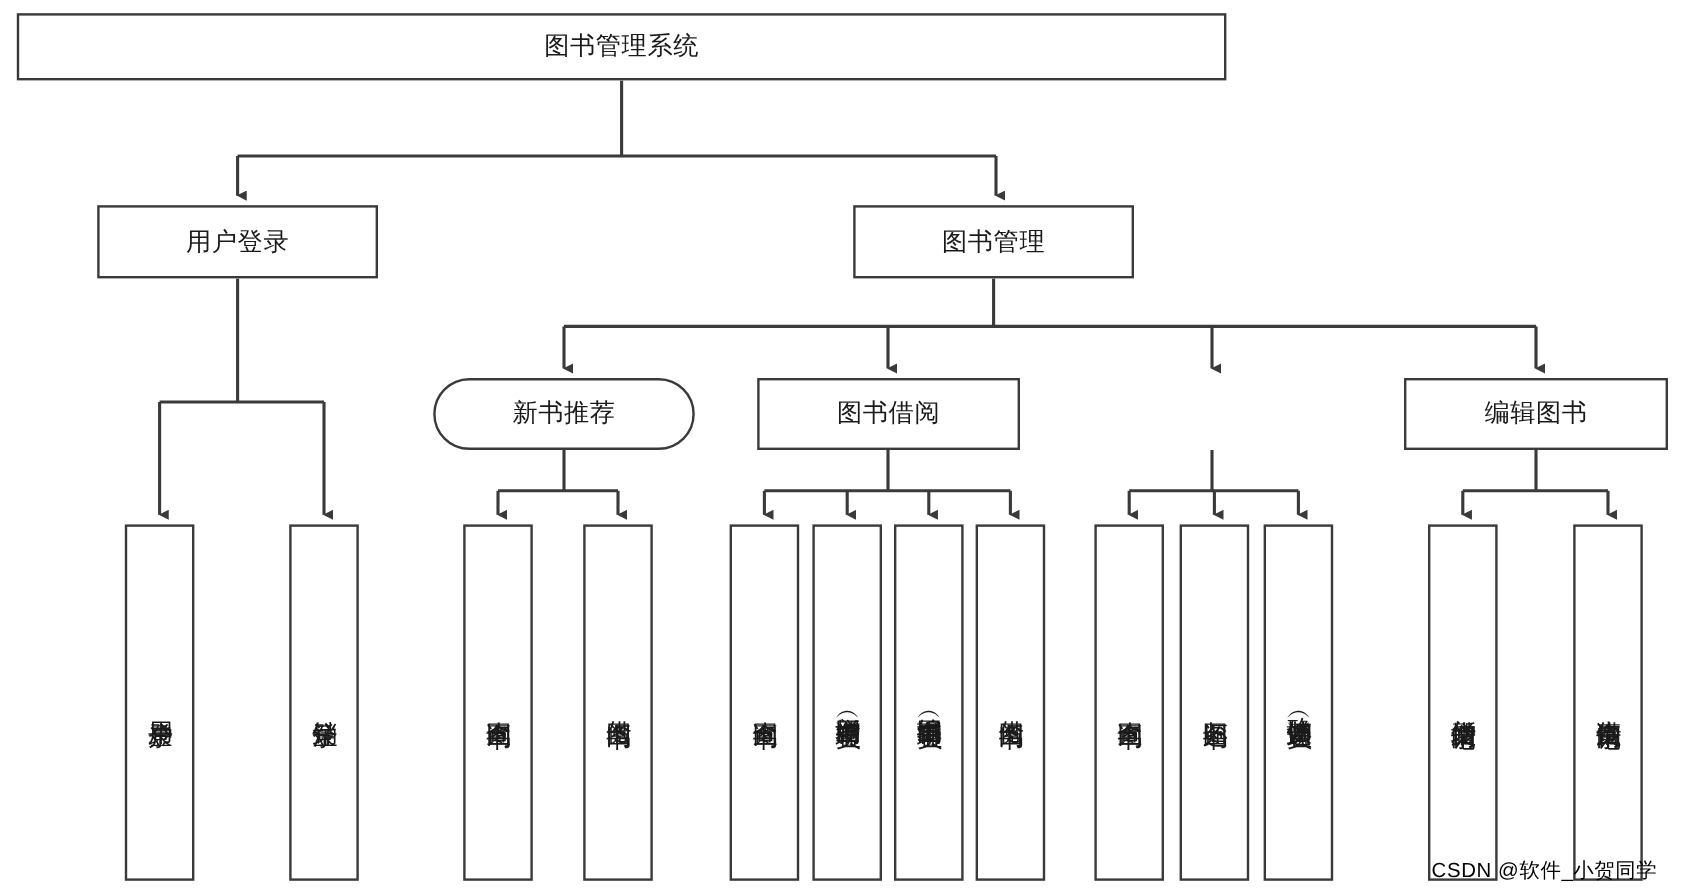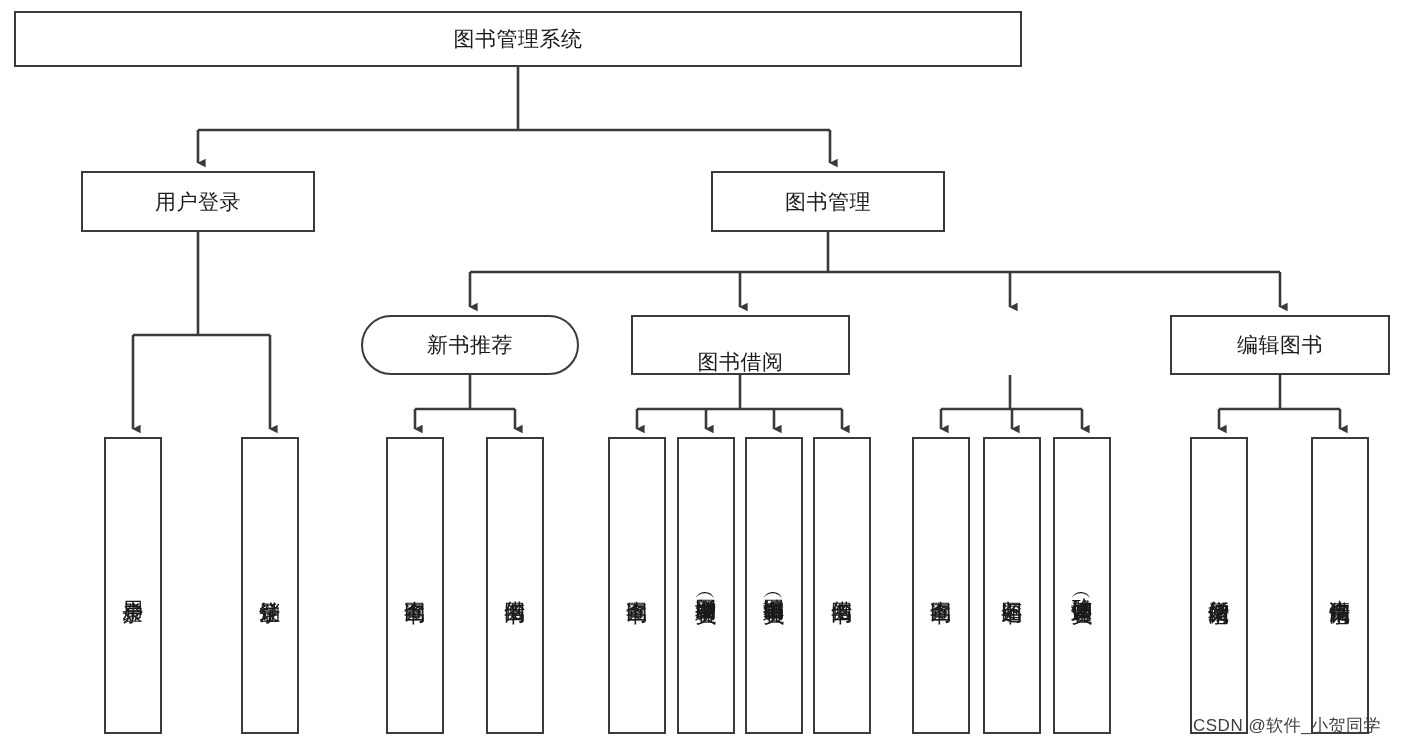--- a/index.html
+++ b/index.html
@@ -129,7 +129,7 @@
   <div class="node-box" id="node-l3-0" style="left: 361px; top: 315px; width: 218px; height: 60px; border-radius: 30px;">
     <span class="node-label-h">新书推荐</span>
   </div>
-  <div class="node-box" id="node-l3-1" style="left: 631px; top: 315px; width: 219px; height: 60px; align-items: flex-end;">
+  <div class="node-box" id="node-l3-1" style="left: 631px; top: 315px; width: 219px; height: 60px;">
     <span class="node-label-h">图书借阅</span>
   </div>
   <div class="node-box" id="node-l3-3" style="left: 1170px; top: 315px; width: 220px; height: 60px;">

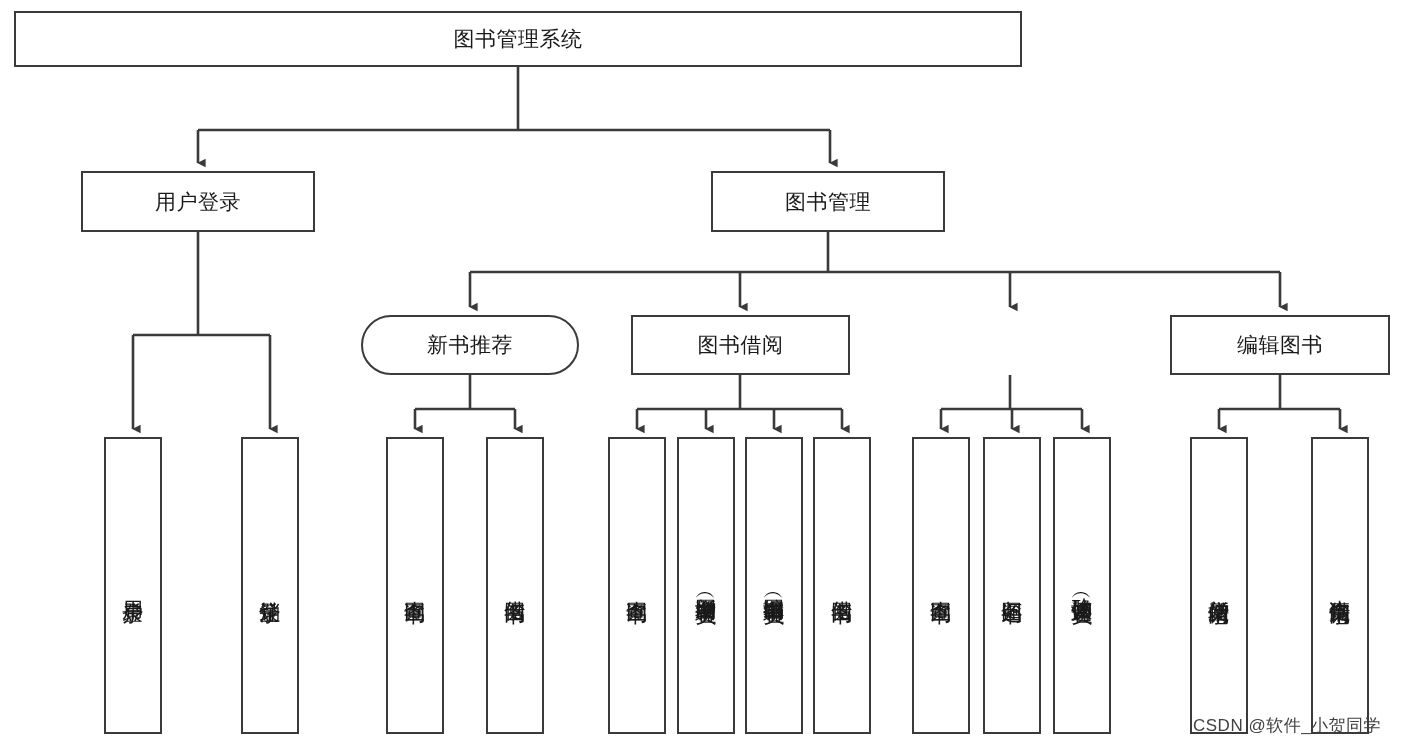--- a/index.html
+++ b/index.html
@@ -176,7 +176,7 @@
     <span class="node-label-v">查询借阅记录</span>
   </div>
 
-  <div class="watermark" id="watermark" style="left: 1193px; top: 714px; color: #404040;">CSDN @软件_小贺同学</div>
+  <div class="watermark" id="watermark" style="left: 1193px; top: 714px; color: #000000;">CSDN @软件_小贺同学</div>
 
 </div>
 

